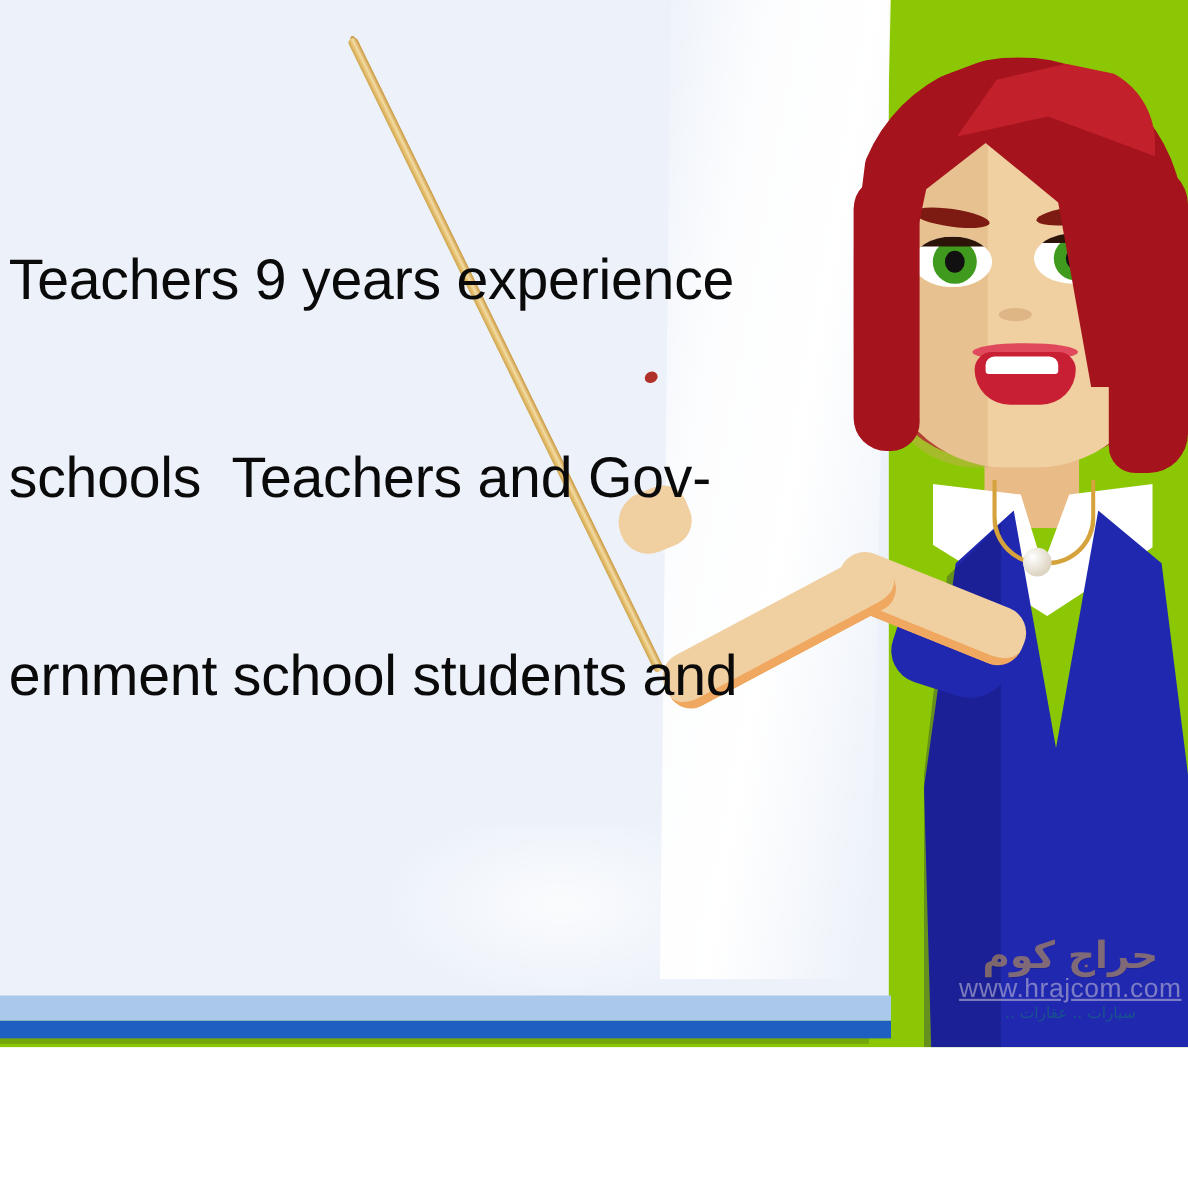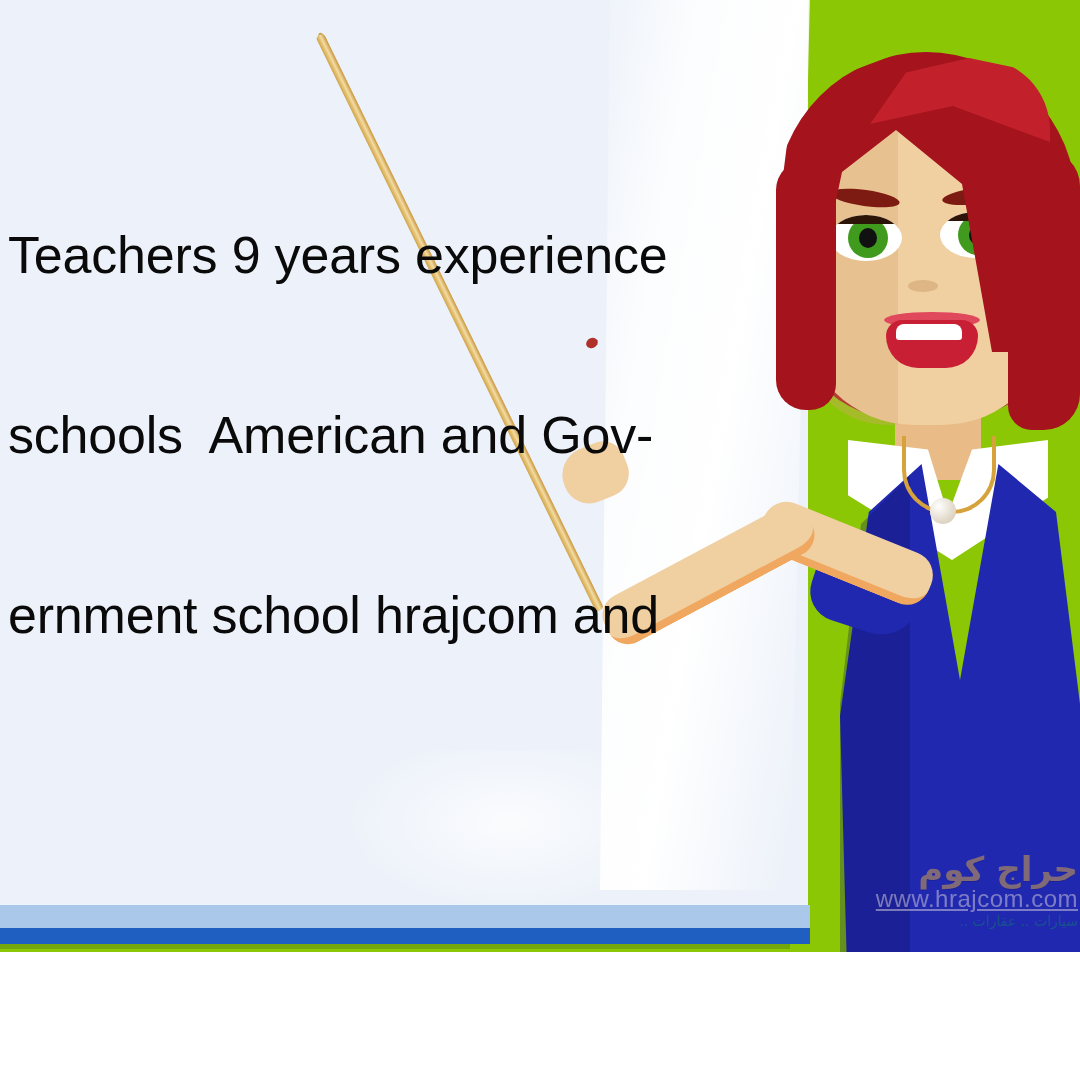--- a/index.html
+++ b/index.html
@@ -301,7 +301,7 @@
 
   <div class="copy">
     <span class="line">Teachers 9 years experience</span>
-    <span class="line">schools  American and Gov-</span>
+    <span class="line">schools  Teachers and Gov-</span>
     <span class="line">ernment school hrajcom and</span>
     
     

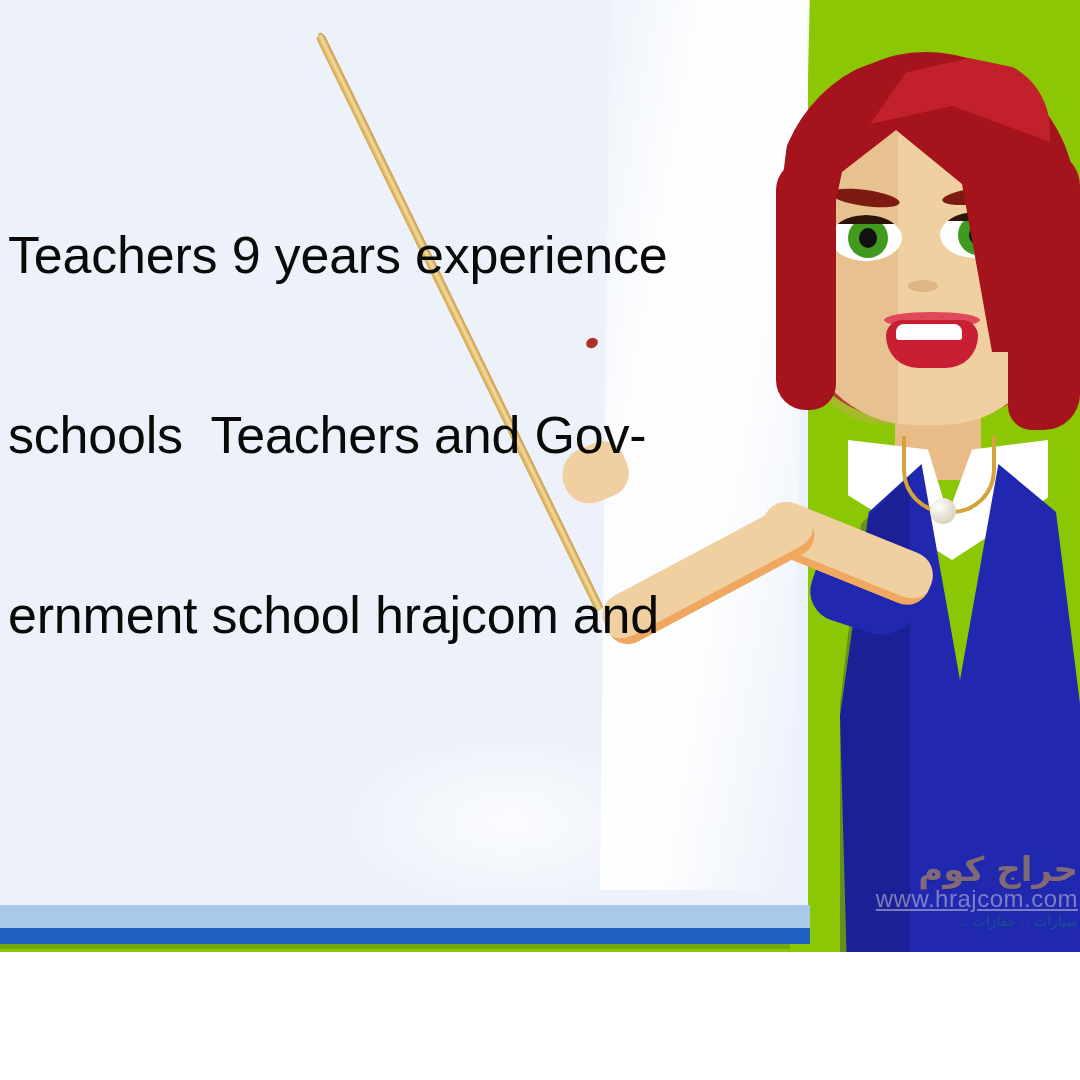--- a/index.html
+++ b/index.html
@@ -302,7 +302,7 @@
   <div class="copy">
     <span class="line">Teachers 9 years experience</span>
     <span class="line">schools  Teachers and Gov-</span>
-    <span class="line">ernment school hrajcom and</span>
+    <span class="line">ernment school students and</span>
     
     
     

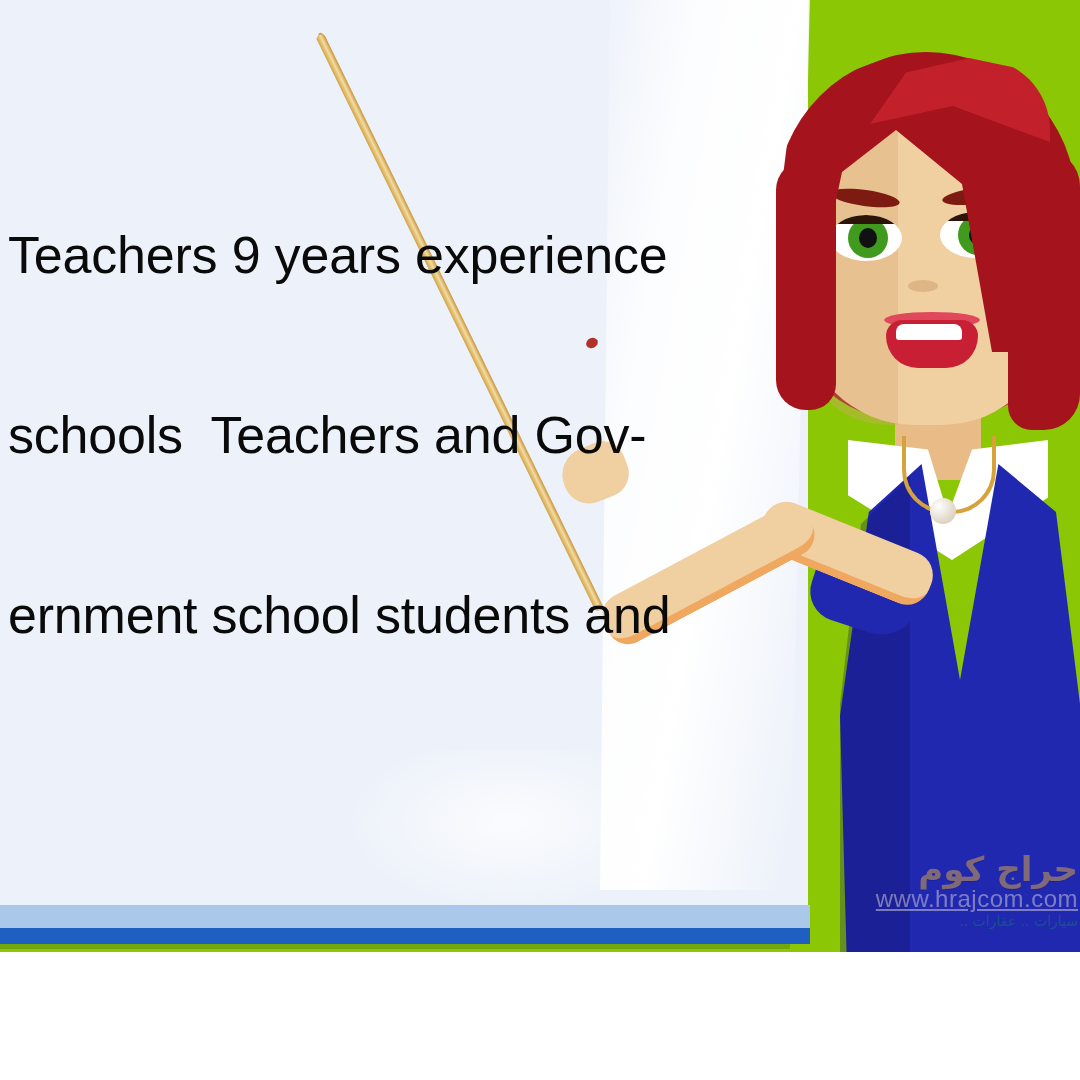--- a/index.html
+++ b/index.html
@@ -215,7 +215,7 @@
   
   .watermark{
     position:absolute;right:2px;bottom:8px;width:210px;height:92px;
-    text-align:right;direction:rtl;
+    text-align:center;direction:rtl;
     opacity:.55;
   }
   .wm-ar{

